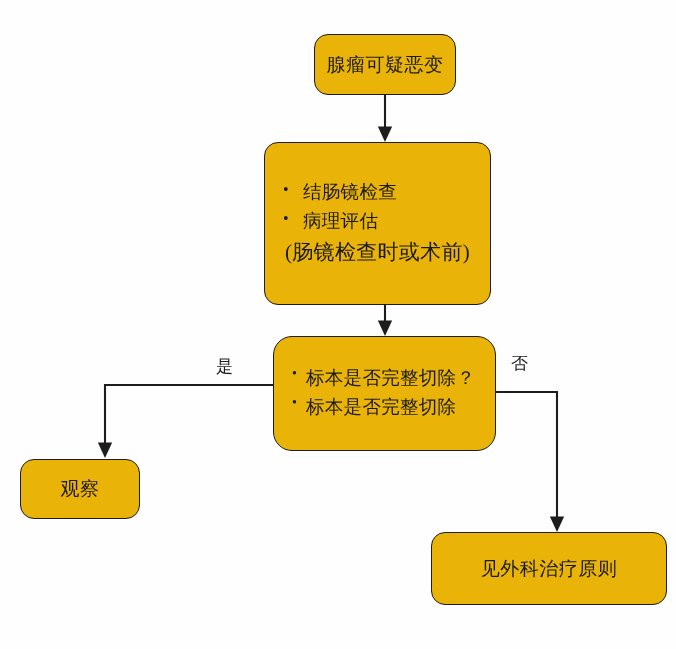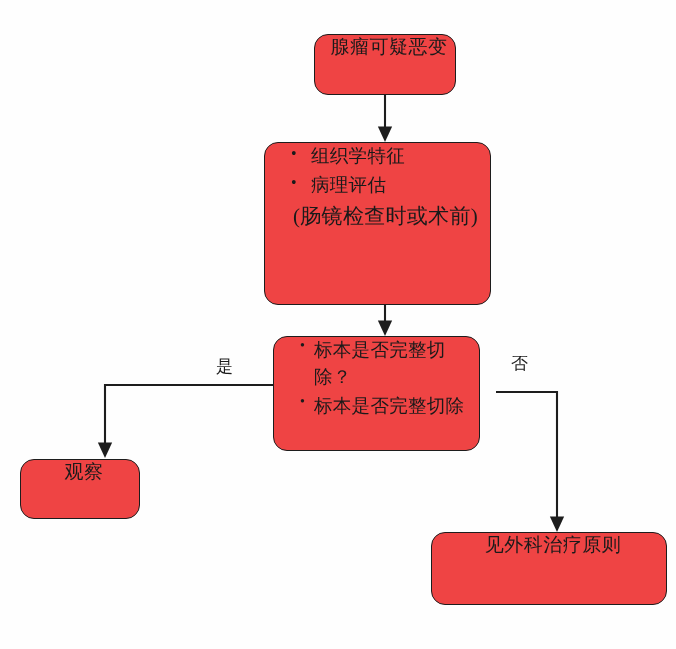--- a/index.html
+++ b/index.html
@@ -30,11 +30,10 @@
     box-sizing: border-box;
     border: 1.6px solid #1d1d1d;
     border-radius: 14px;
-    background: #ef4444;
+    background: #eab308;
     display: flex;
     flex-direction: column;
-    justify-content: flex-start;
-    padding-left: 8px;
+    justify-content: center;
   }
   .node.center {
     align-items: center;

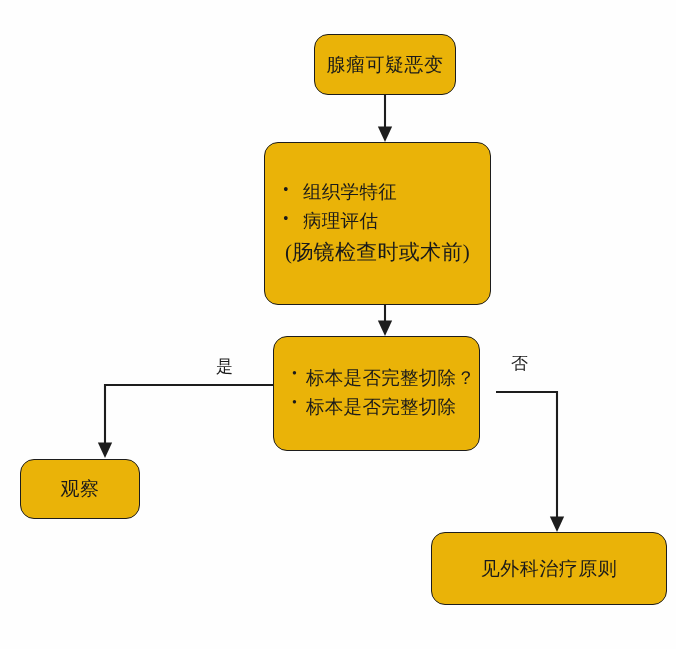--- a/index.html
+++ b/index.html
@@ -130,7 +130,7 @@
   <div class="node" id="node-workup">
     <ul class="bullet-list">
       <li class="bullet-item">
-        <span>组织学特征</span>
+        <span>结肠镜检查</span>
       </li>
       <li class="bullet-item">
         <span>病理评估</span>

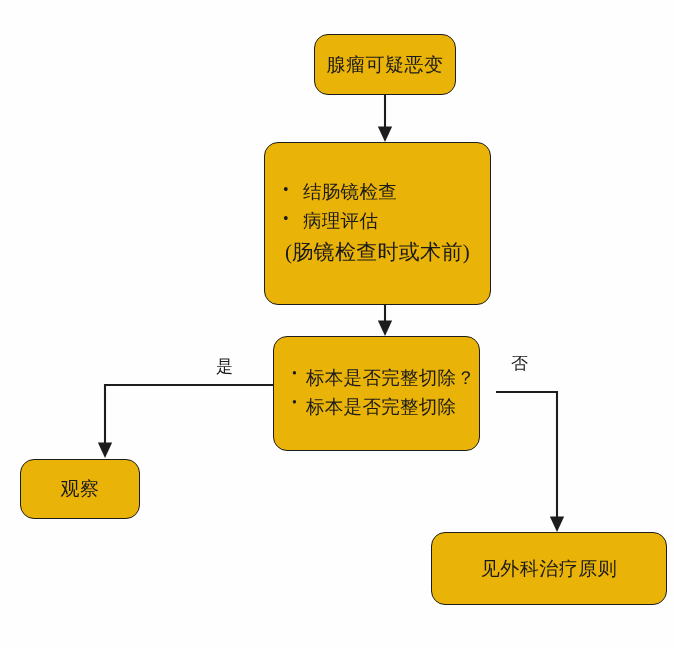--- a/index.html
+++ b/index.html
@@ -96,7 +96,7 @@
   
   #node-start      { left: 314px; top: 34px;  width: 142px; height: 61px; }
   #node-workup     { left: 264px; top: 142px; width: 227px; height: 163px; }
-  #node-decision   { left: 273px; top: 336px; width: 207px; height: 115px; }
+  #node-decision   { left: 273px; top: 336px; width: 223px; height: 115px; border-radius: 19px; }
   #node-observe    { left: 20px;  top: 459px; width: 120px; height: 60px; }
   #node-surgery    { left: 431px; top: 532px; width: 236px; height: 73px; }
   #label-yes       { left: 216px; top: 355px; }

